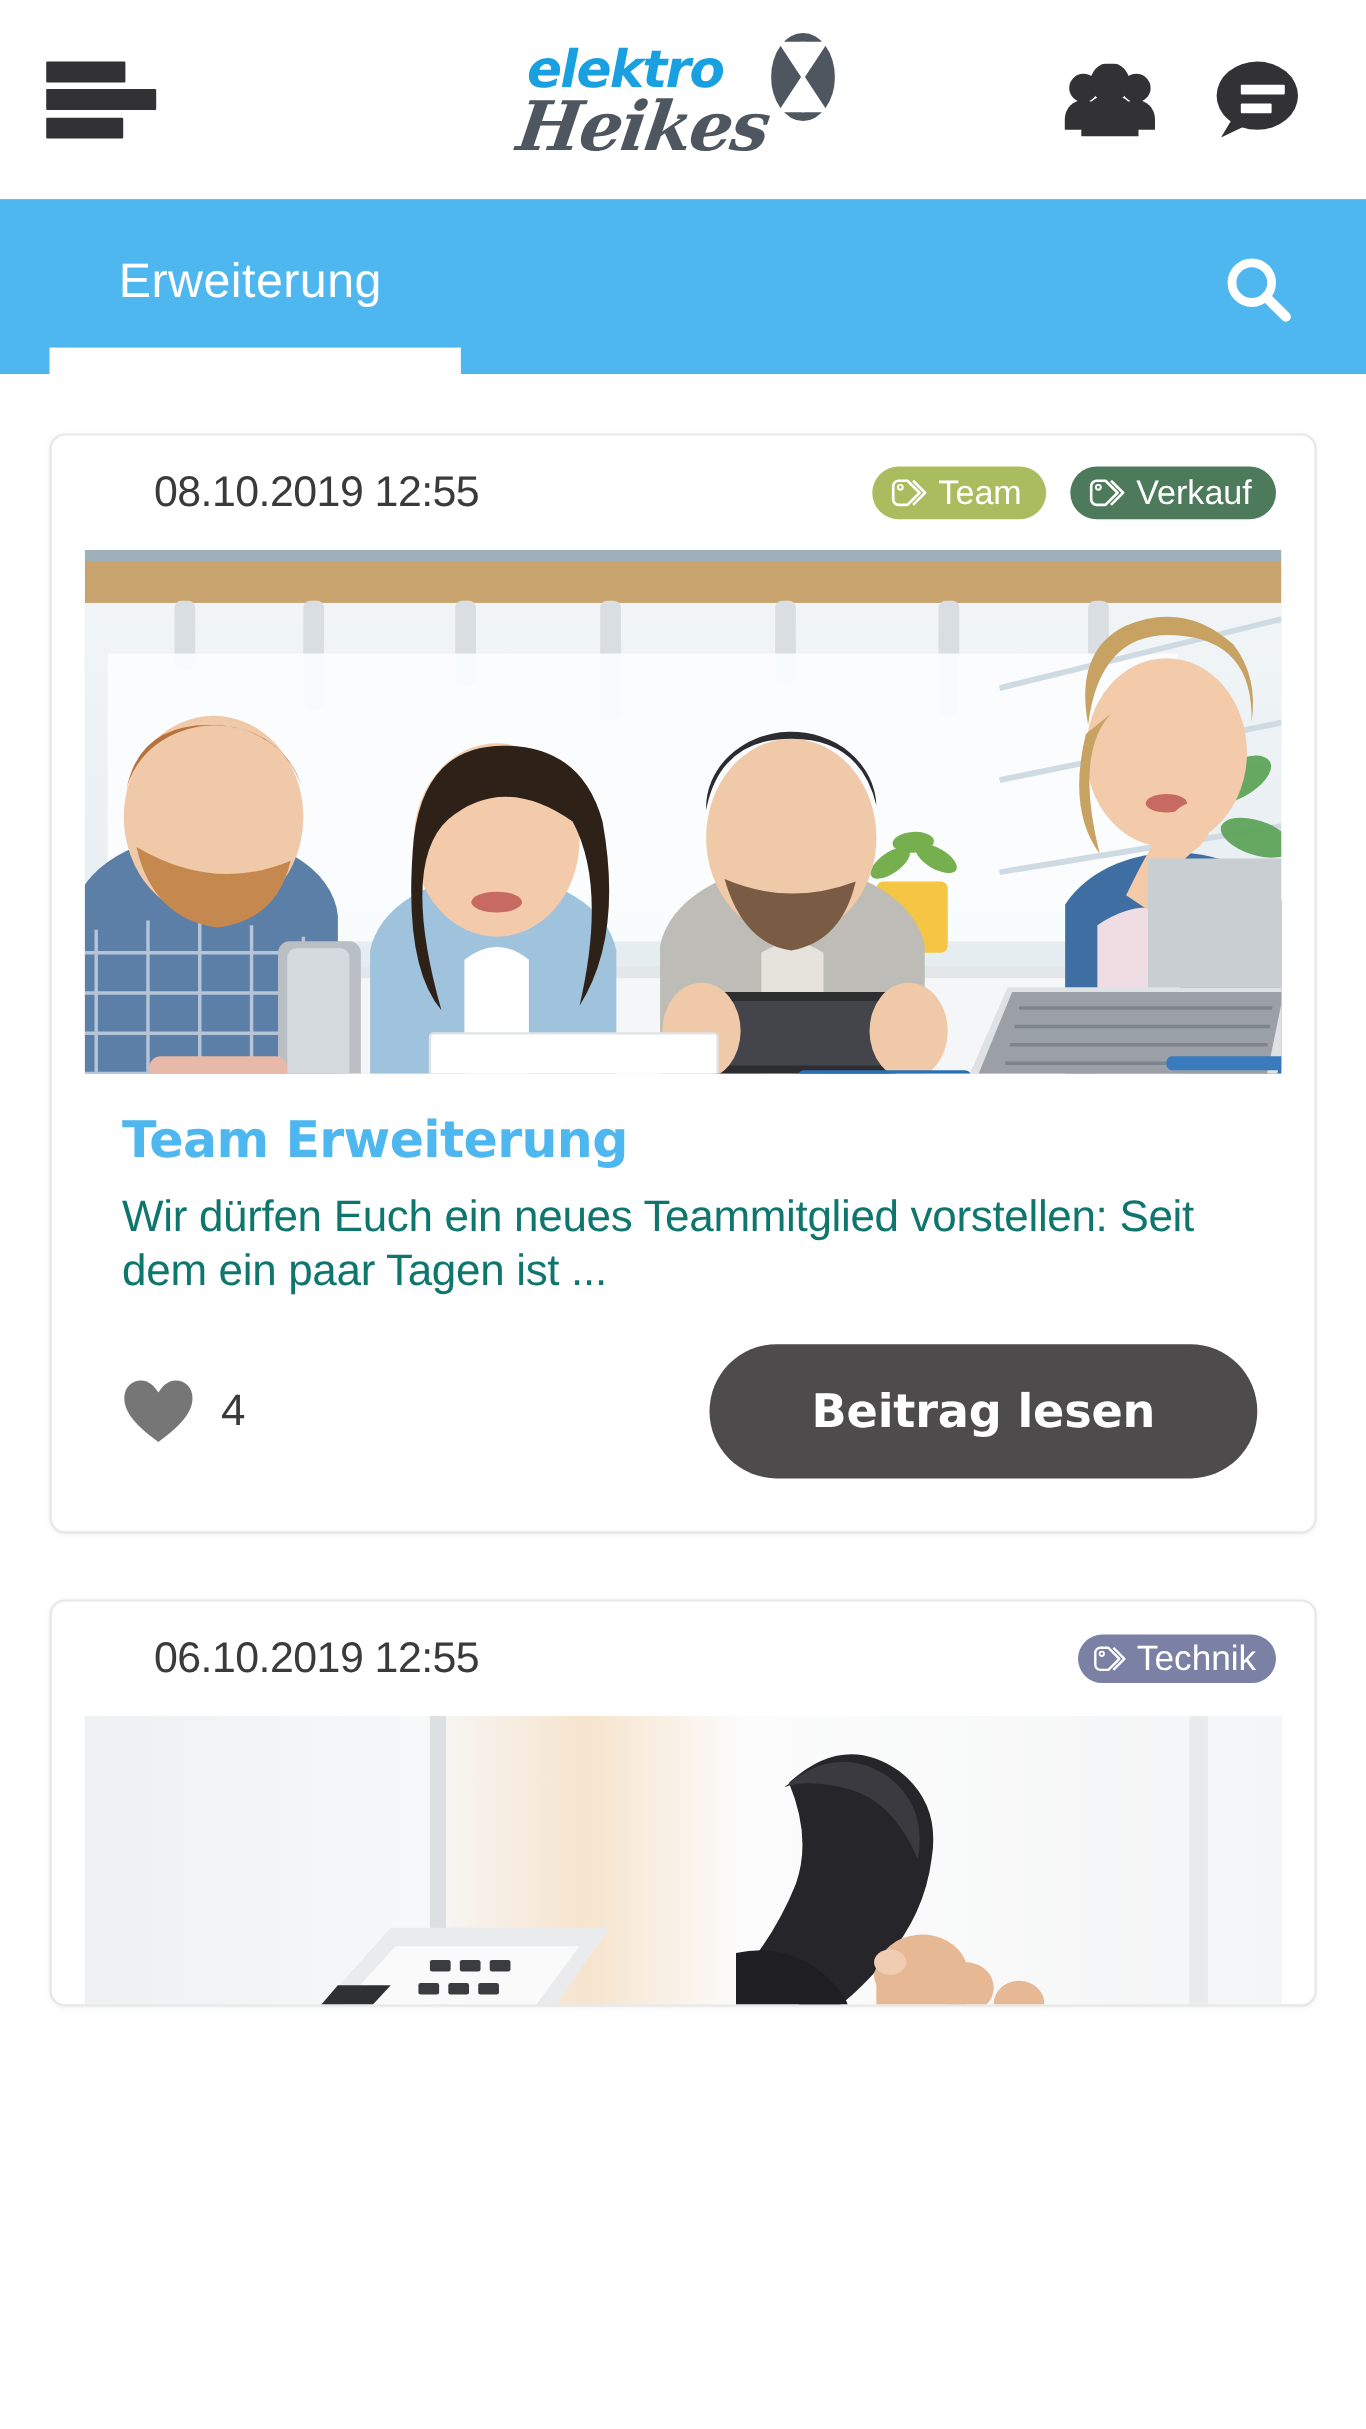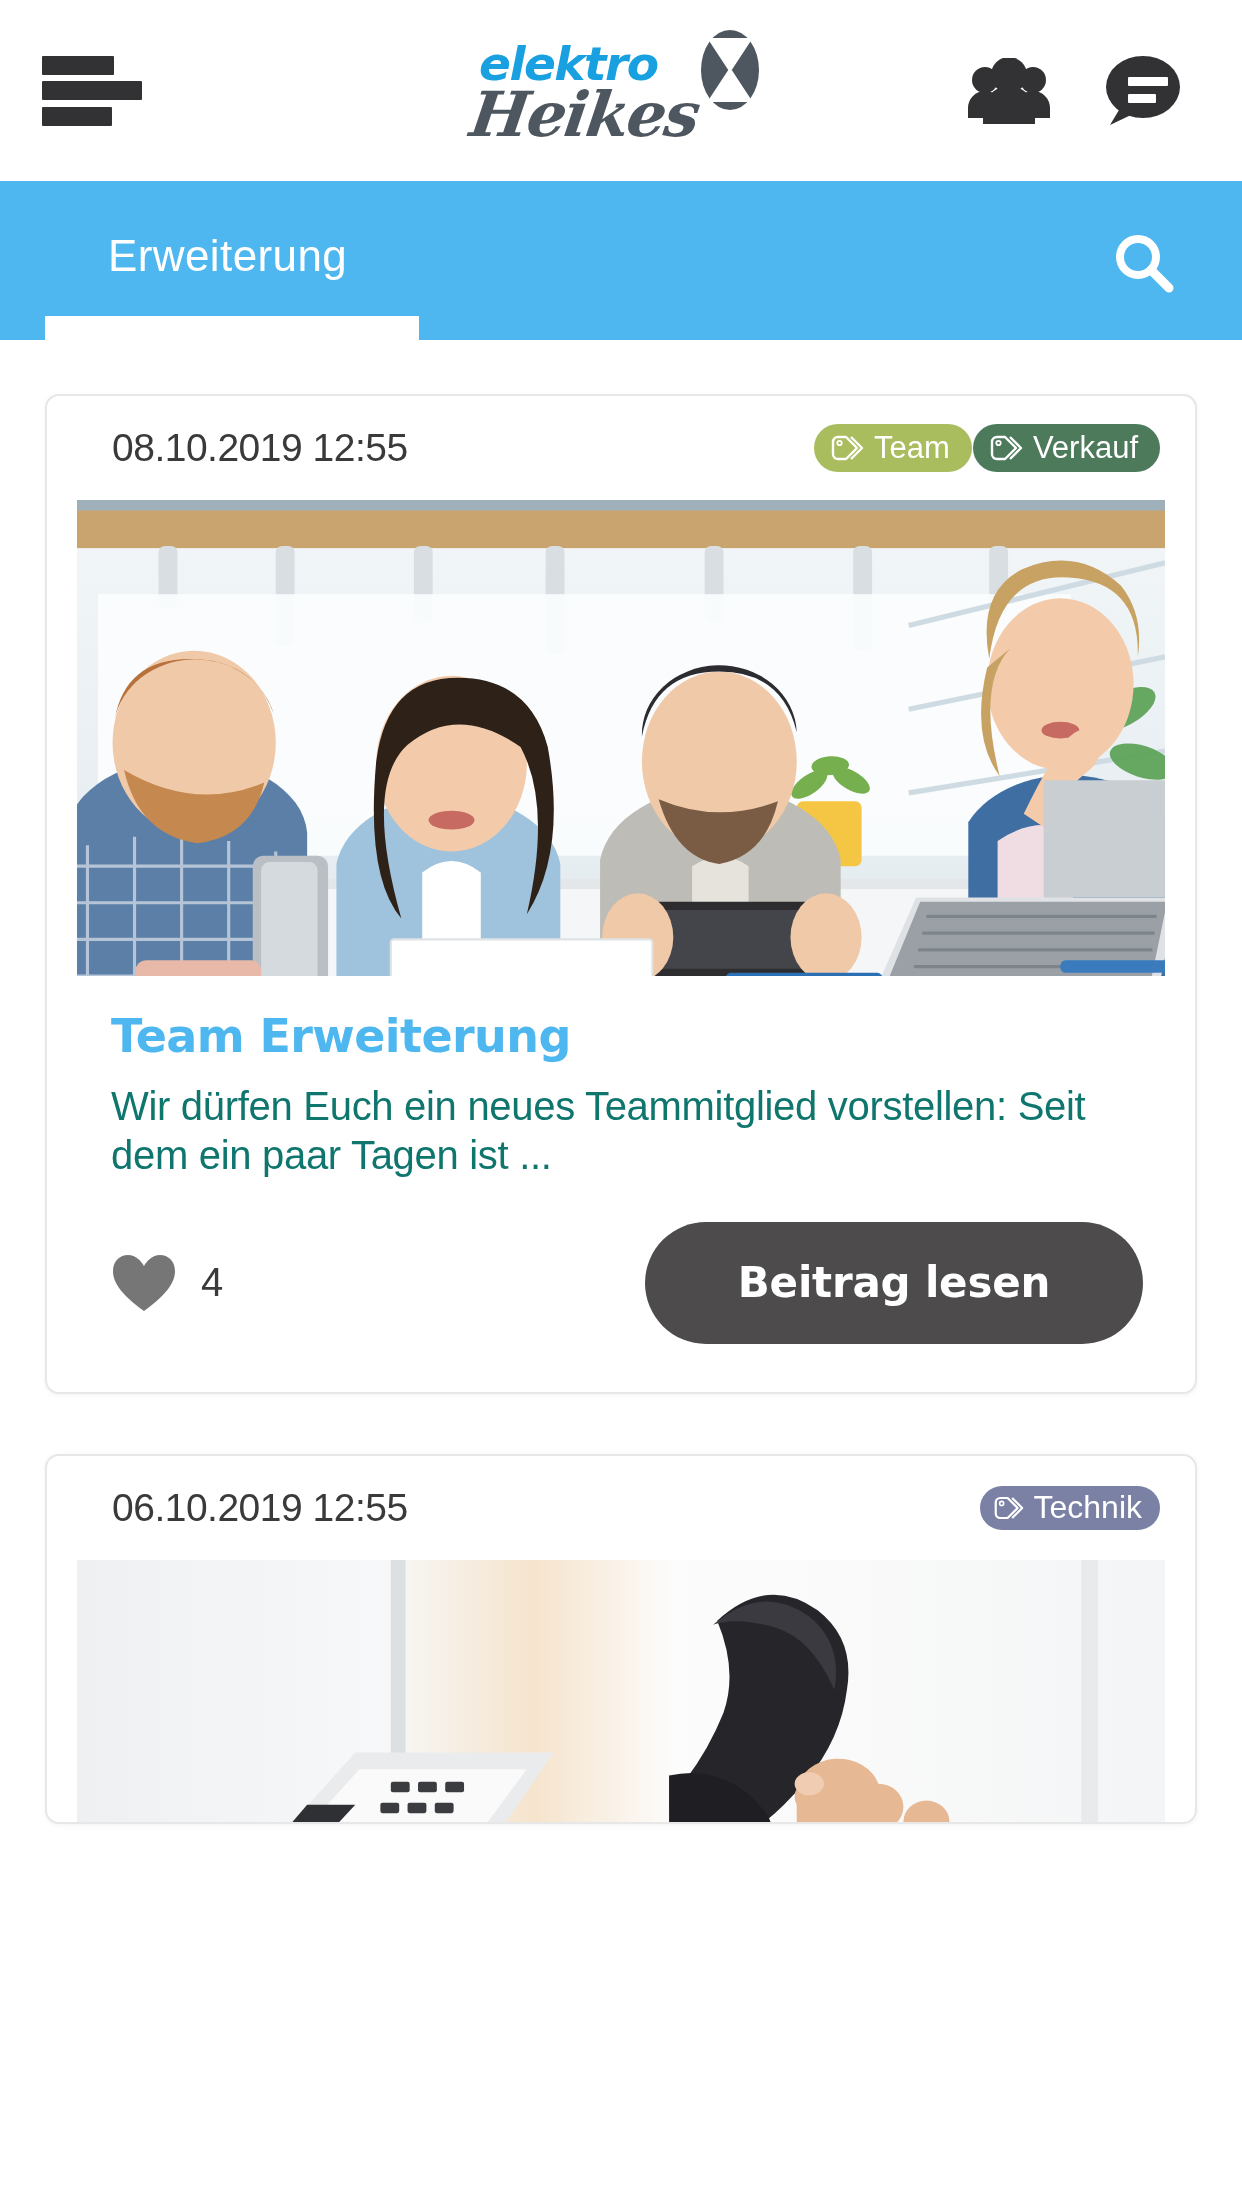--- a/index.html
+++ b/index.html
@@ -177,7 +177,7 @@
     height: 104px;
     display: flex;
     align-items: center;
-    padding: 0 35px 0 65px;
+    padding: 0 35px 0 93px;
   }
   .card-date {
     font-size: 39px;

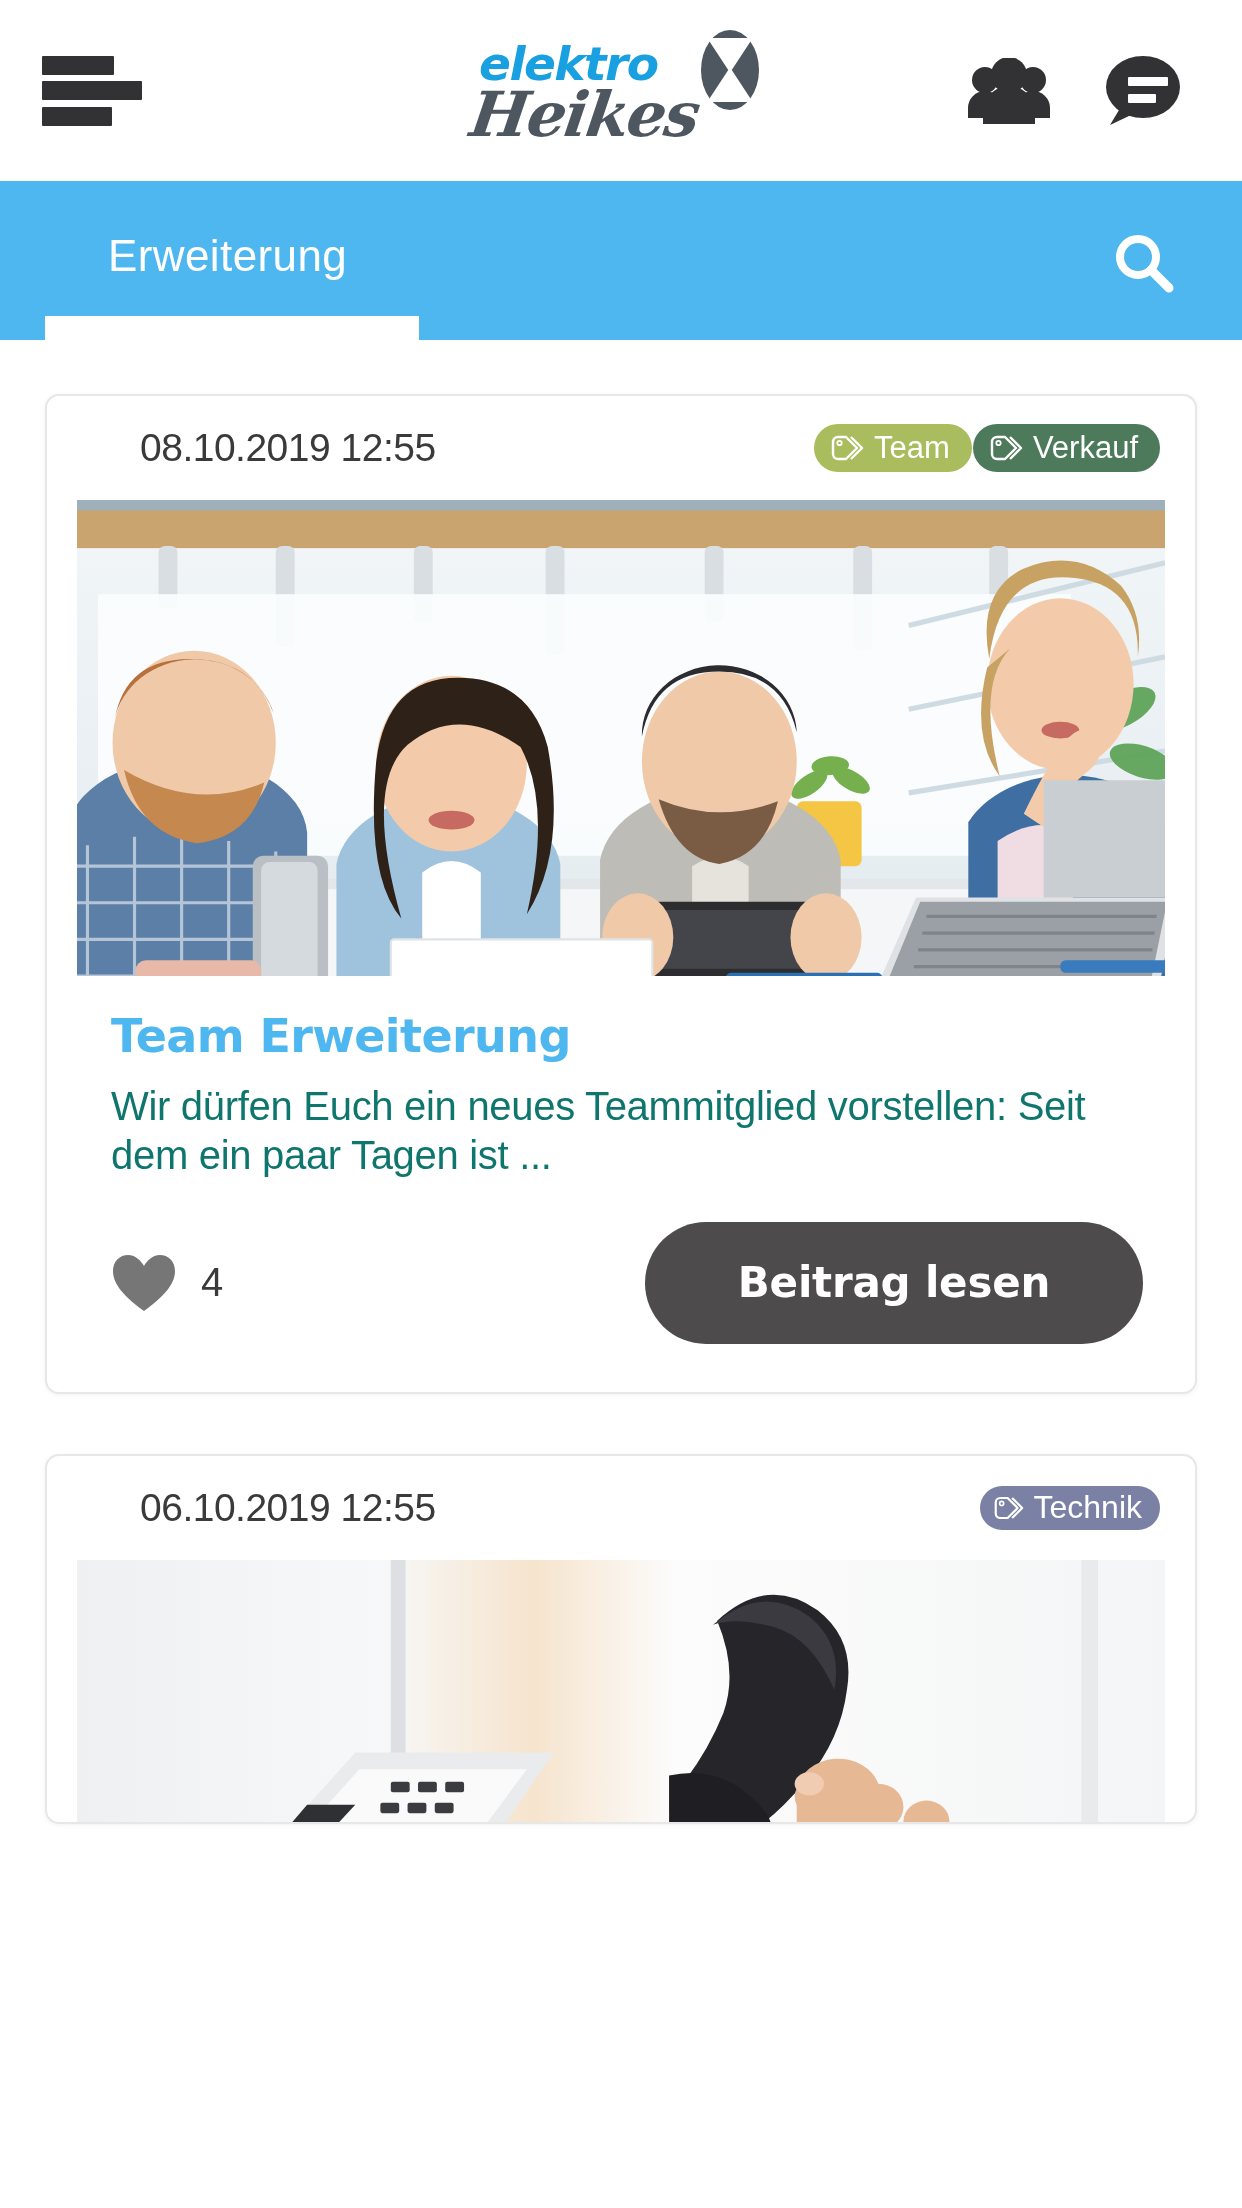--- a/index.html
+++ b/index.html
@@ -189,7 +189,7 @@
     margin-left: auto;
     display: flex;
     align-items: center;
-    gap: 1px;
+    gap: 22px;
   }
   .tag {
     display: flex;

